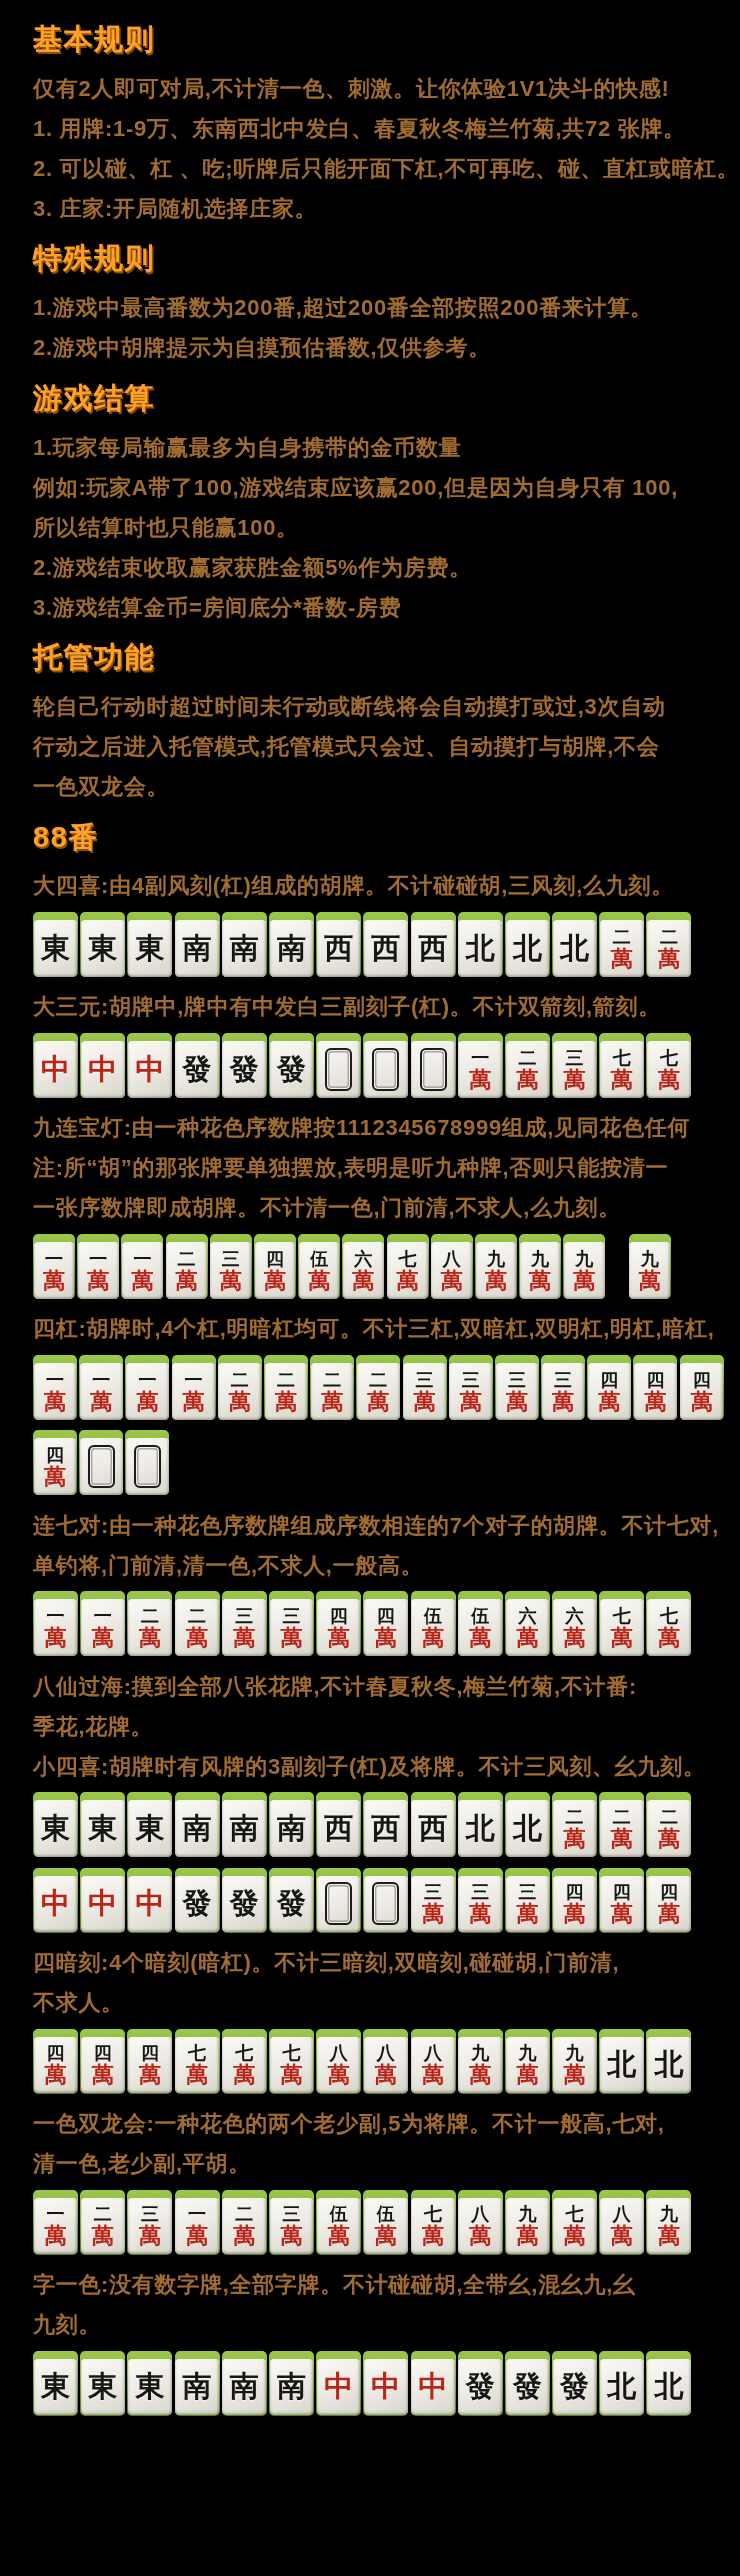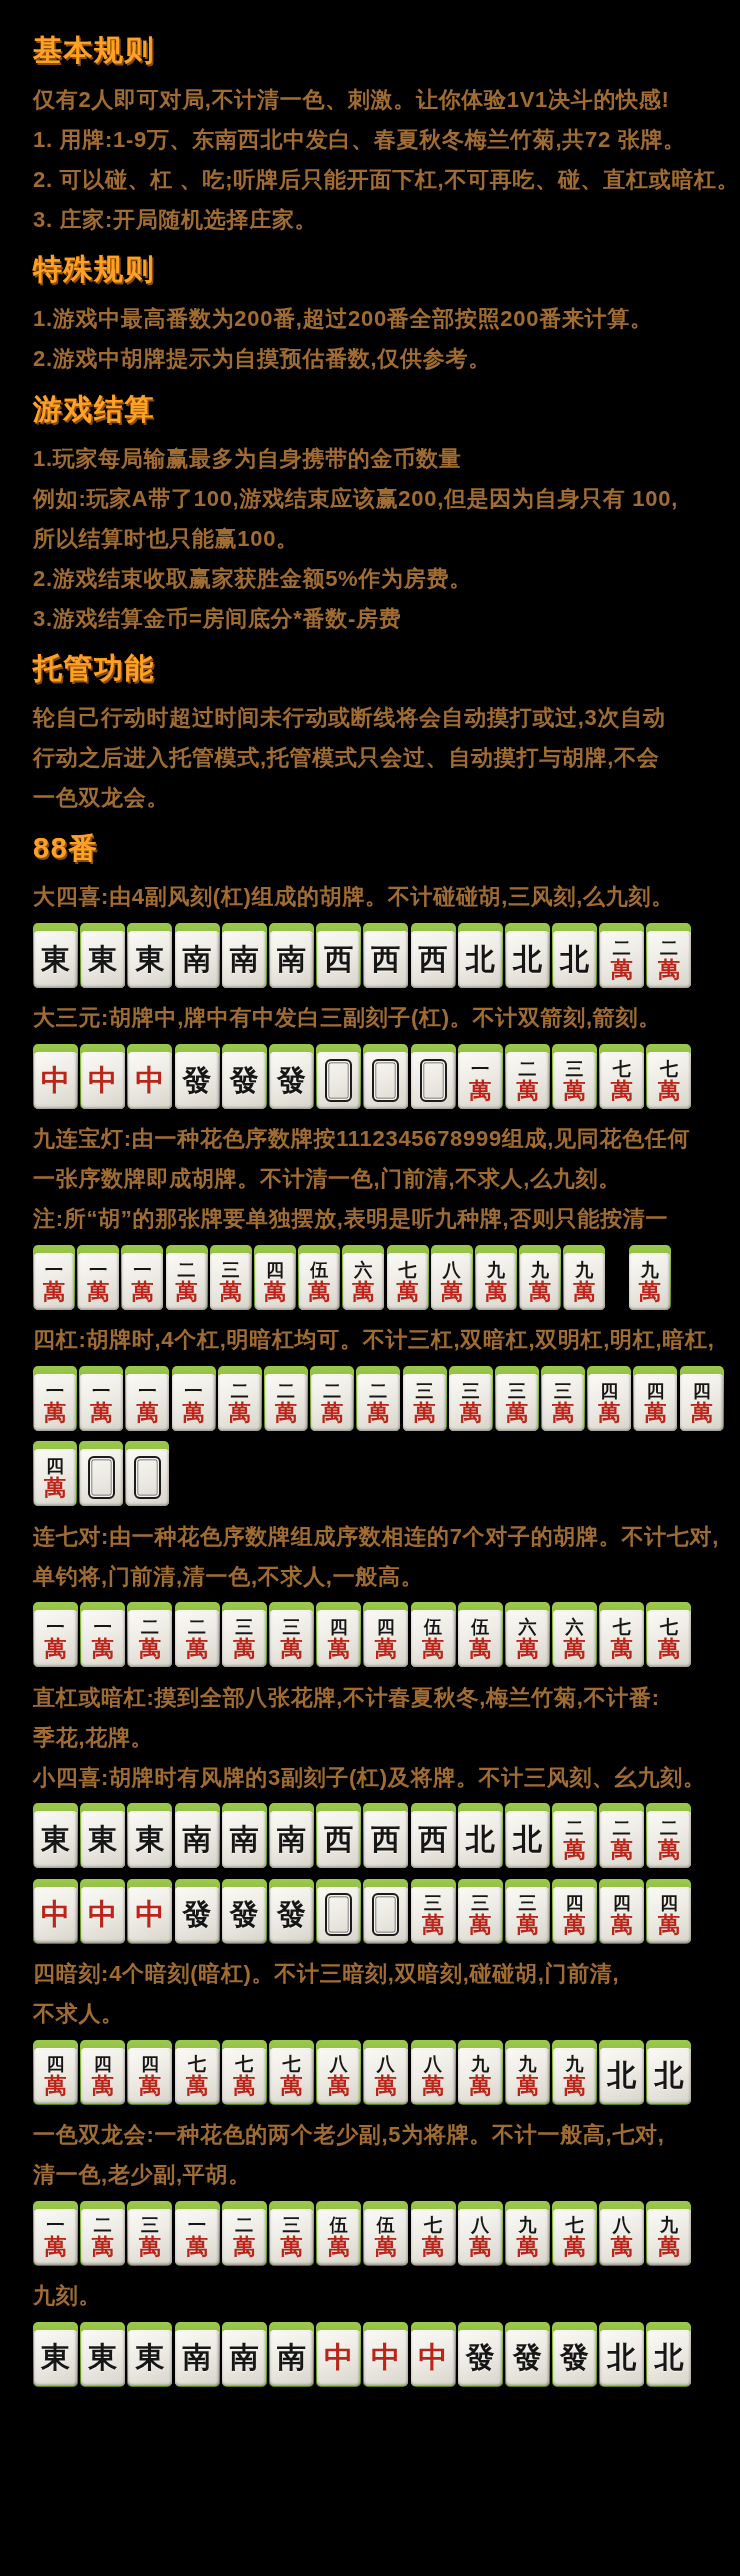--- a/index.html
+++ b/index.html
@@ -16,7 +16,7 @@
     color:#FFA126;
     text-shadow:1.5px 2.2px 0 #8C4E00, 0 0 0.7px #C97300;
   }
-  .heading.first{margin-top:22px;}
+  .heading.first{margin-top:11px;}
   .line{
     font-size:22px;font-weight:700;line-height:40px;height:40px;
     color:#A06C32;letter-spacing:0.7px;white-space:nowrap;

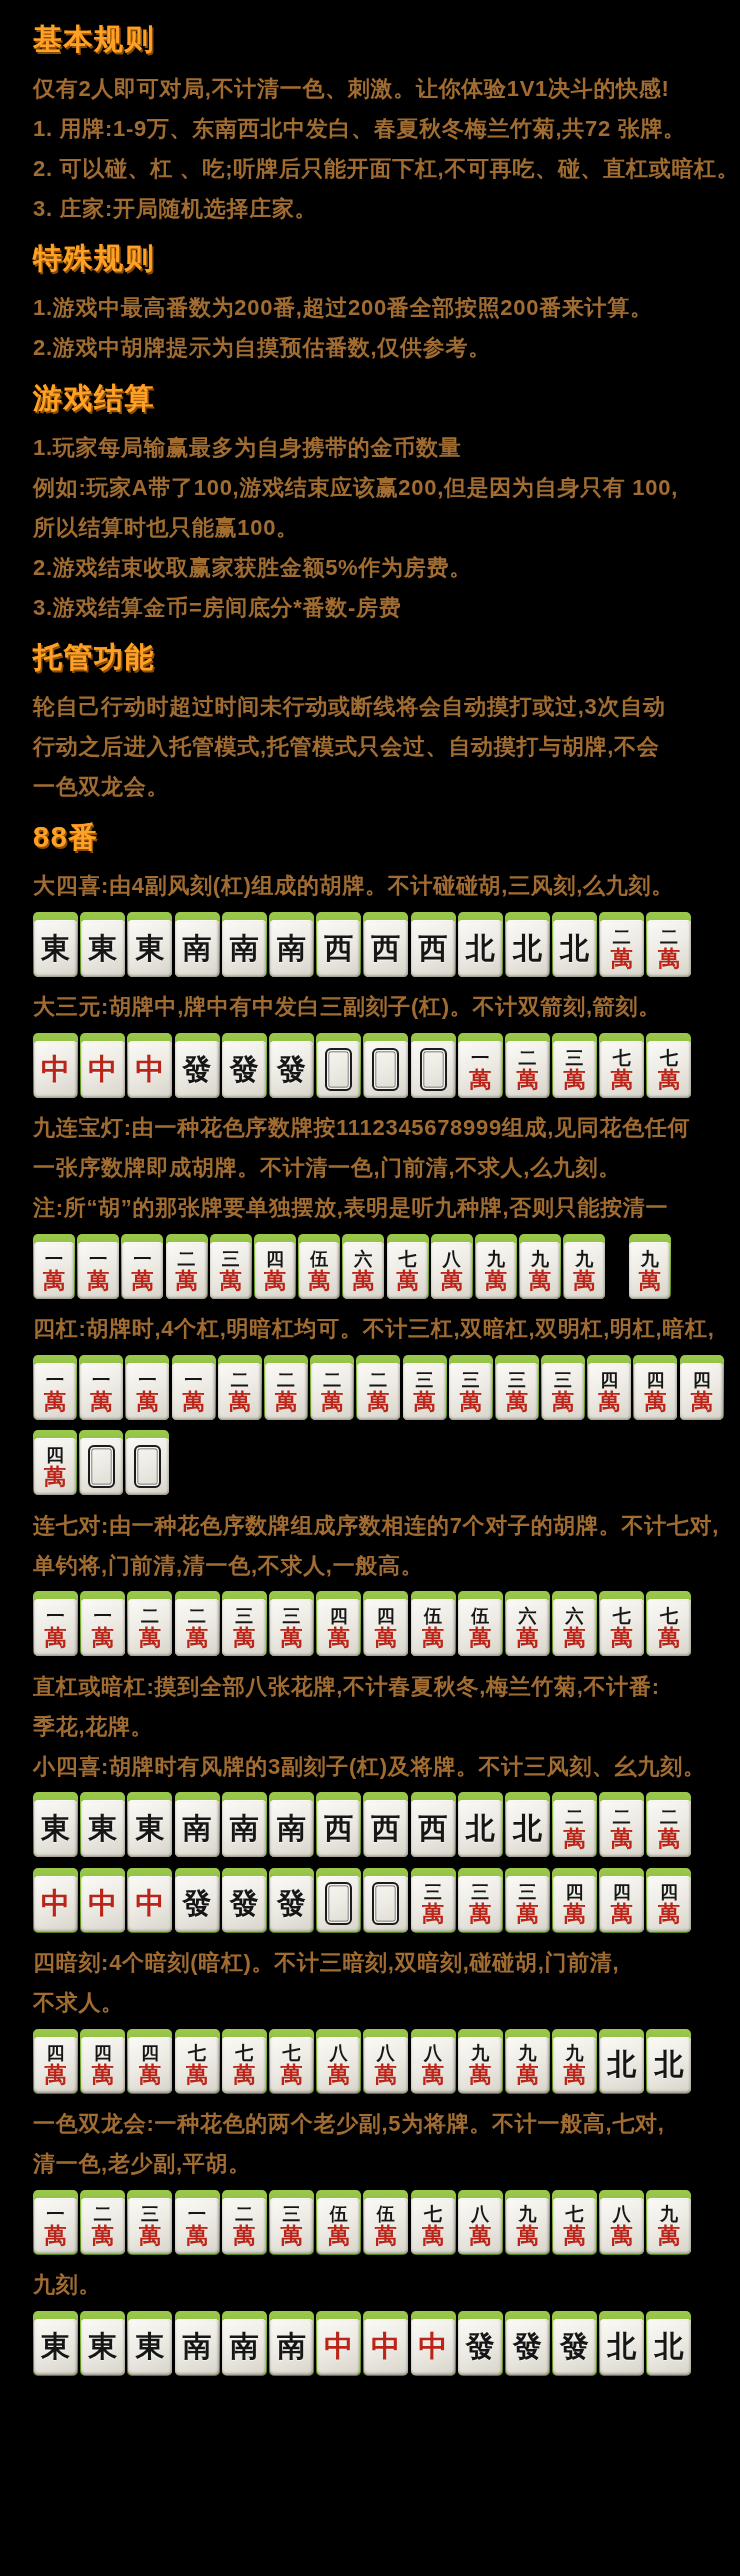--- a/index.html
+++ b/index.html
@@ -235,8 +235,8 @@
       </div>
     </div>
     <div class="line">九连宝灯:由一种花色序数牌按1112345678999组成,见同花色任何</div>
+    <div class="line">注:所“胡”的那张牌要单独摆放,表明是听九种牌,否则只能按清一</div>
     <div class="line">一张序数牌即成胡牌。不计清一色,门前清,不求人,么九刻。</div>
-    <div class="line">注:所“胡”的那张牌要单独摆放,表明是听九种牌,否则只能按清一</div>
     <div class="tiles">
       <div class="tile" style="width: 42px;">
         <div class="face">

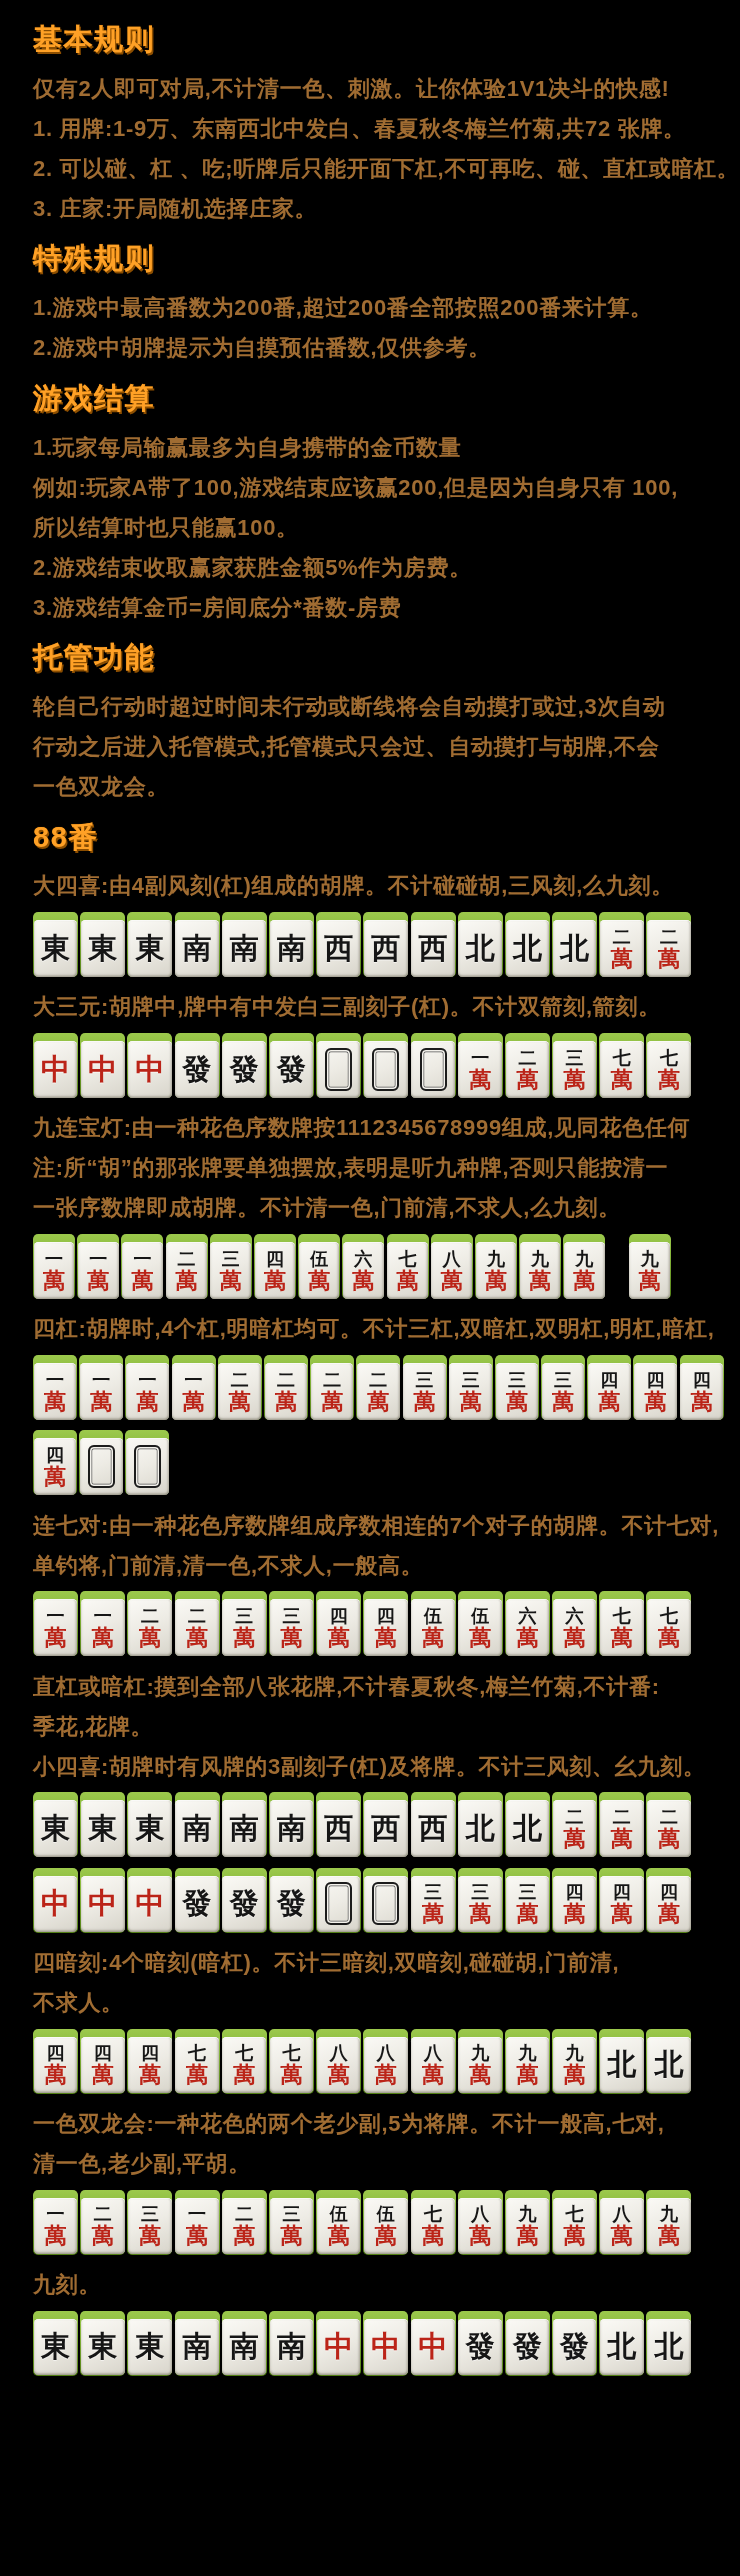--- a/index.html
+++ b/index.html
@@ -523,7 +523,7 @@
         </div>
       </div>
     </div>
-    <div class="line">直杠或暗杠:摸到全部八张花牌,不计春夏秋冬,梅兰竹菊,不计番:</div>
+    <div class="line">八仙过海:摸到全部八张花牌,不计春夏秋冬,梅兰竹菊,不计番:</div>
     <div class="line">季花,花牌。</div>
     <div class="line">小四喜:胡牌时有风牌的3副刻子(杠)及将牌。不计三风刻、幺九刻。</div>
     <div class="tiles">

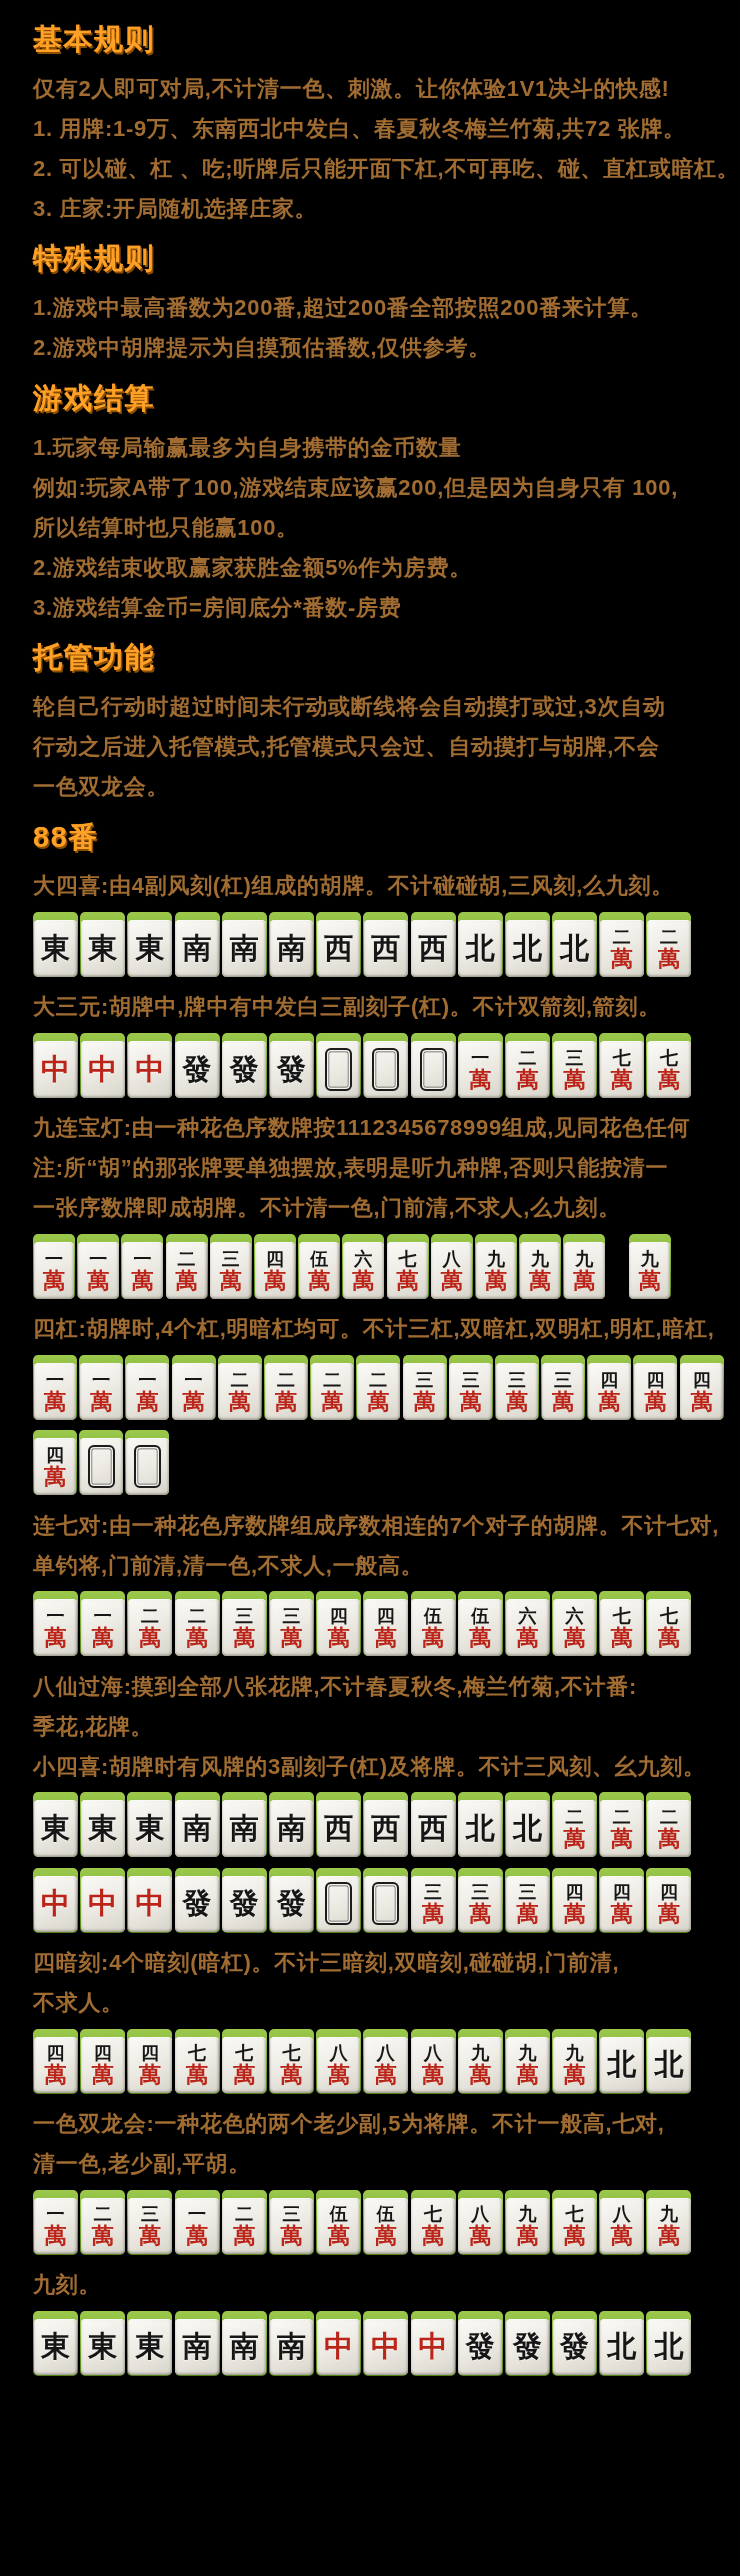--- a/index.html
+++ b/index.html
@@ -853,6 +853,7 @@
         </div>
       </div>
     </div>
+    <div class="line">字一色:没有数字牌,全部字牌。不计碰碰胡,全带幺,混幺九,幺</div>
     <div class="line">九刻。</div>
     <div class="tiles">
       <div class="tile" style="width: 45px;">

